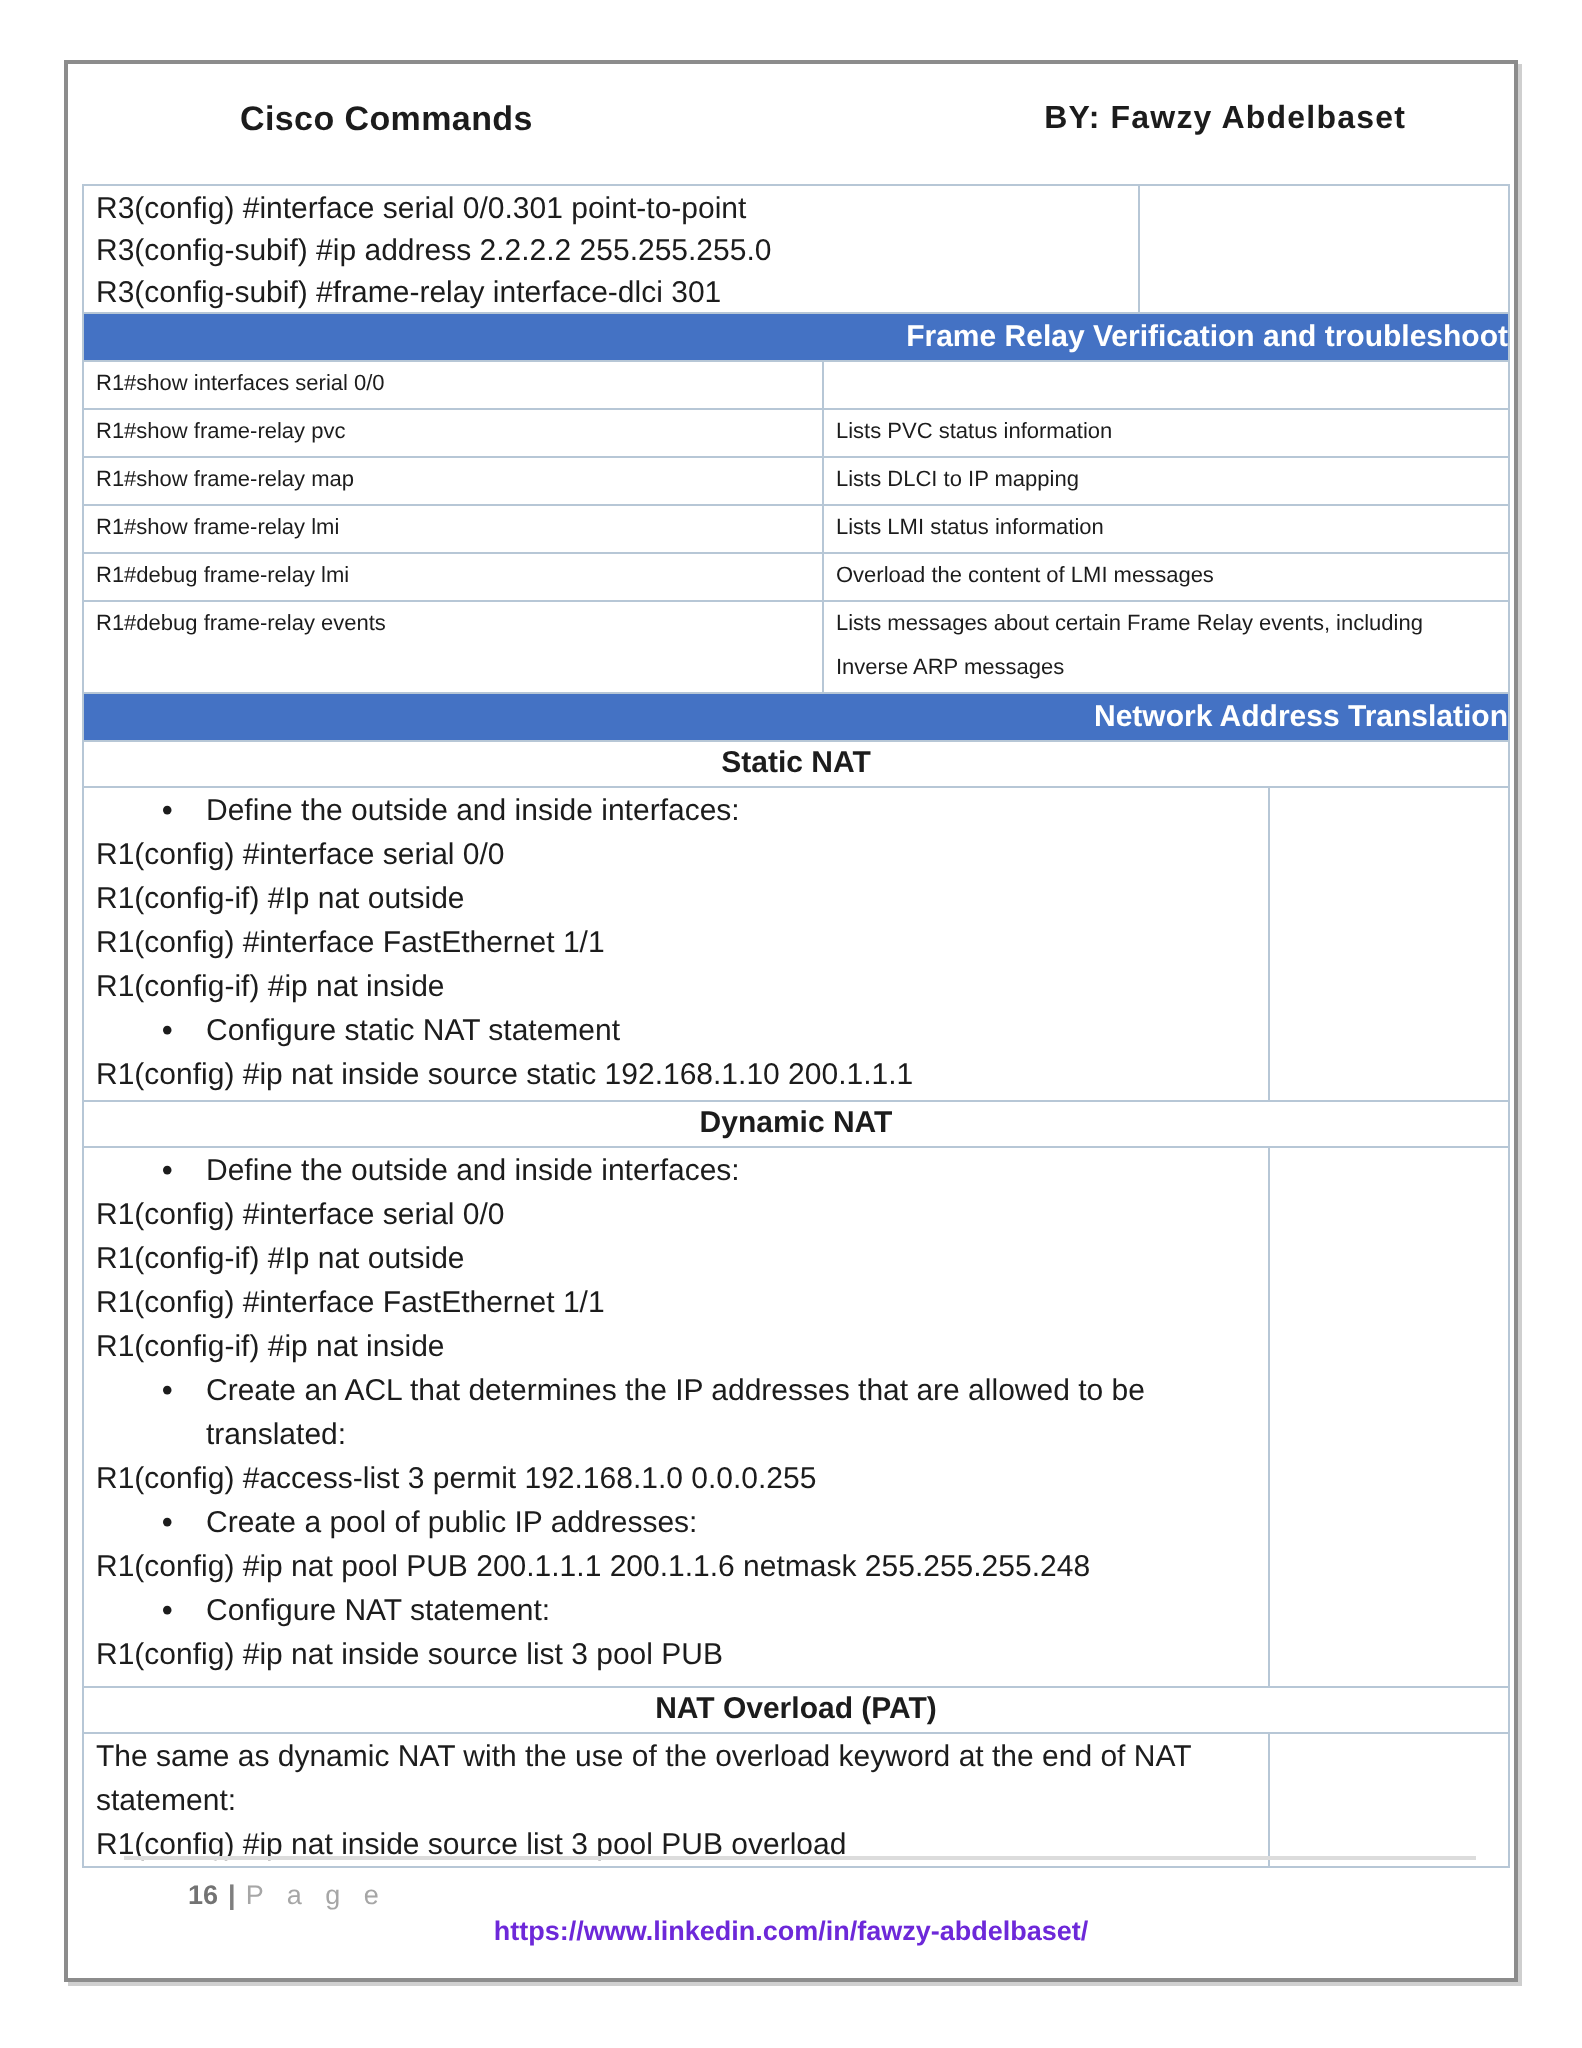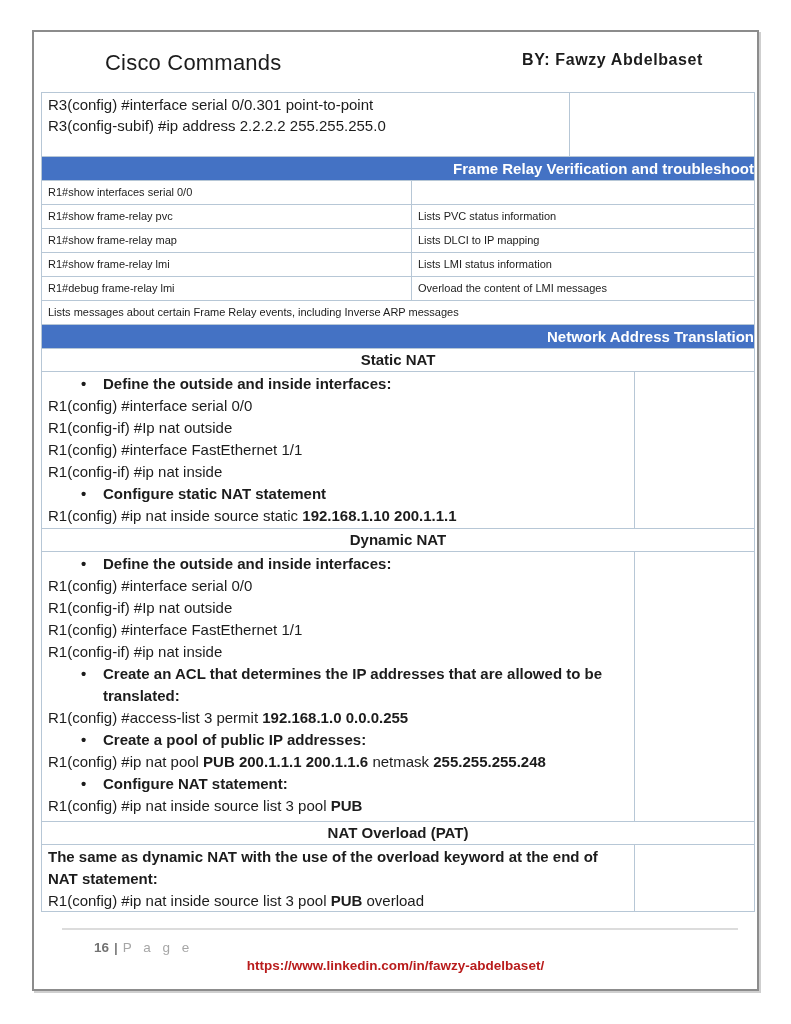--- a/index.html
+++ b/index.html
@@ -16,7 +16,7 @@
         border:2px solid var(--page-border);box-shadow:2px 2px 0 #cfcfcf;}
   
   .header{position:absolute;top:18px;left:0;right:0;height:30px;}
-  .title{position:absolute;left:71px;top:0;font-size:22px;font-weight:400;letter-spacing:.2px;}
+  .title{position:absolute;left:86px;top:0;font-size:17px;font-weight:700;letter-spacing:.2px;}
   .byline{position:absolute;right:54px;top:1px;font-size:16px;font-weight:700;letter-spacing:.6px;}
   
   .doc-table{position:absolute;left:7px;top:60px;width:714px;border:1px solid var(--grid-line);background:#fff;}

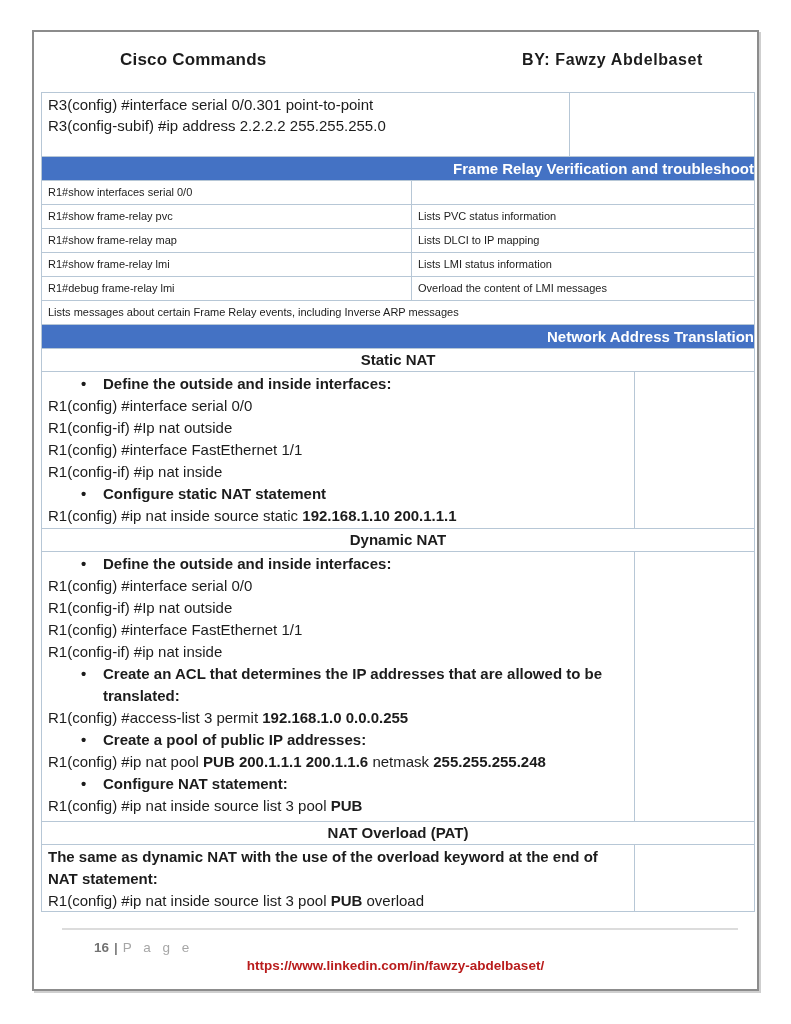--- a/index.html
+++ b/index.html
@@ -71,6 +71,7 @@
         <div class="cell main">
             <div class="line cmd"><span>R3(config) #interface serial 0/0.301 point-to-point</span></div>
             <div class="line cmd"><span>R3(config-subif) #ip address 2.2.2.2 255.255.255.0</span></div>
+            <div class="line cmd"><span>R3(config-subif) #frame-relay interface-dlci 301</span></div>
           </div>
         <div class="cell side w185"></div>
       </div>

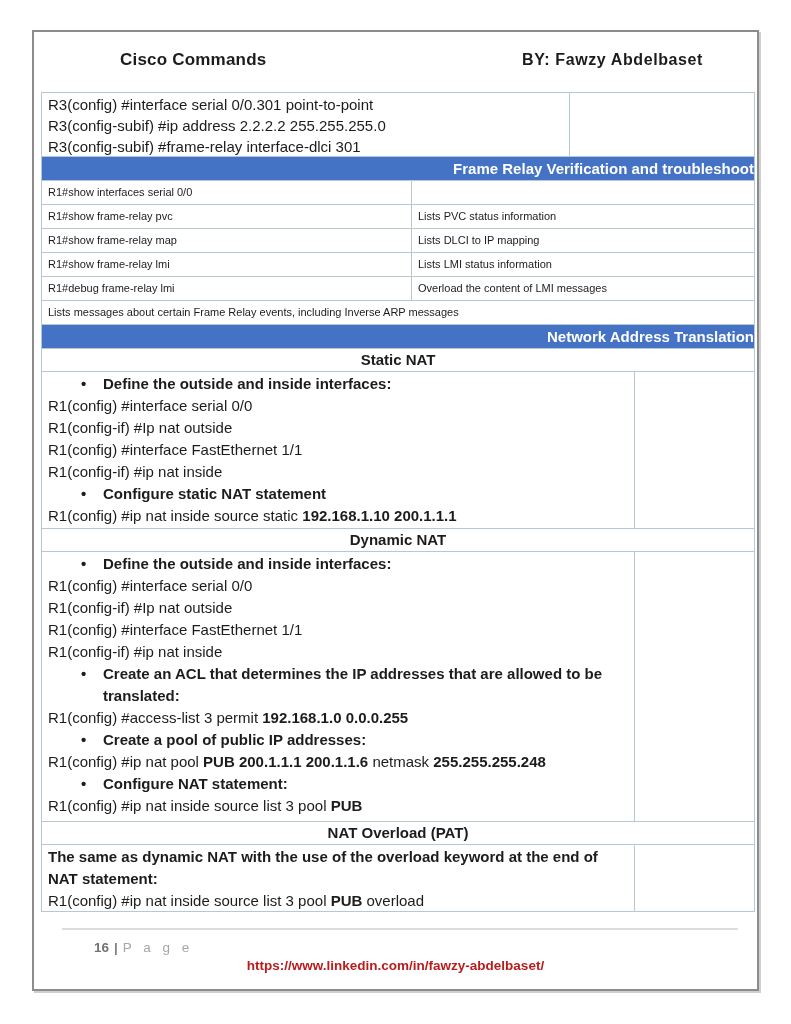--- a/index.html
+++ b/index.html
@@ -99,6 +99,7 @@
             <div class="vcell desc">Overload the content of LMI messages</div>
           </div>
           <div class="vrow">
+            <div class="vcell cmd">R1#debug frame-relay events</div>
             <div class="vcell desc">Lists messages about certain Frame Relay events, including Inverse ARP messages</div>
           </div>
         </div>

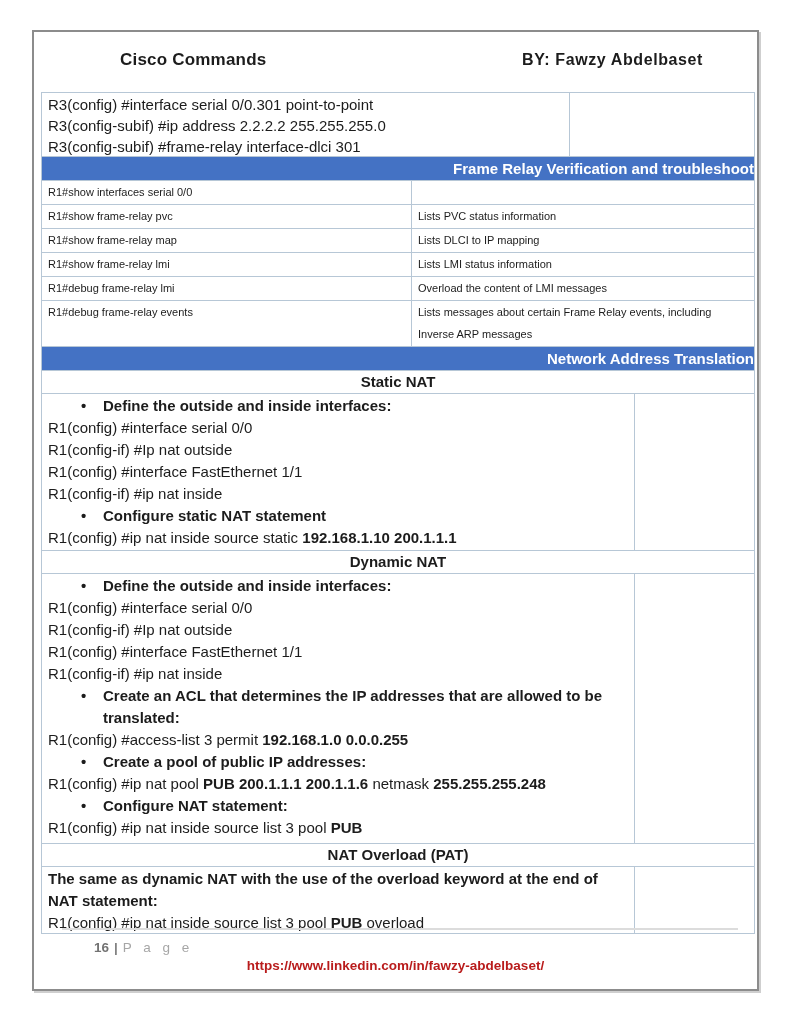--- a/index.html
+++ b/index.html
@@ -42,7 +42,7 @@
   .row.content.dynamic{height:270px;}
   .row.content.pat{height:66px;border-bottom:none;}
   .line{font-size:15px;line-height:22px;white-space:normal;}
-  .line .b{font-weight:700;}
+  .line .b{font-weight:400;}
   .line.bullet{position:relative;padding-left:55px;font-weight:700;}
   .line.bullet::before{content:"\2022";position:absolute;left:33px;top:0;font-weight:700;}
   .line.para{font-weight:700;max-width:560px;}

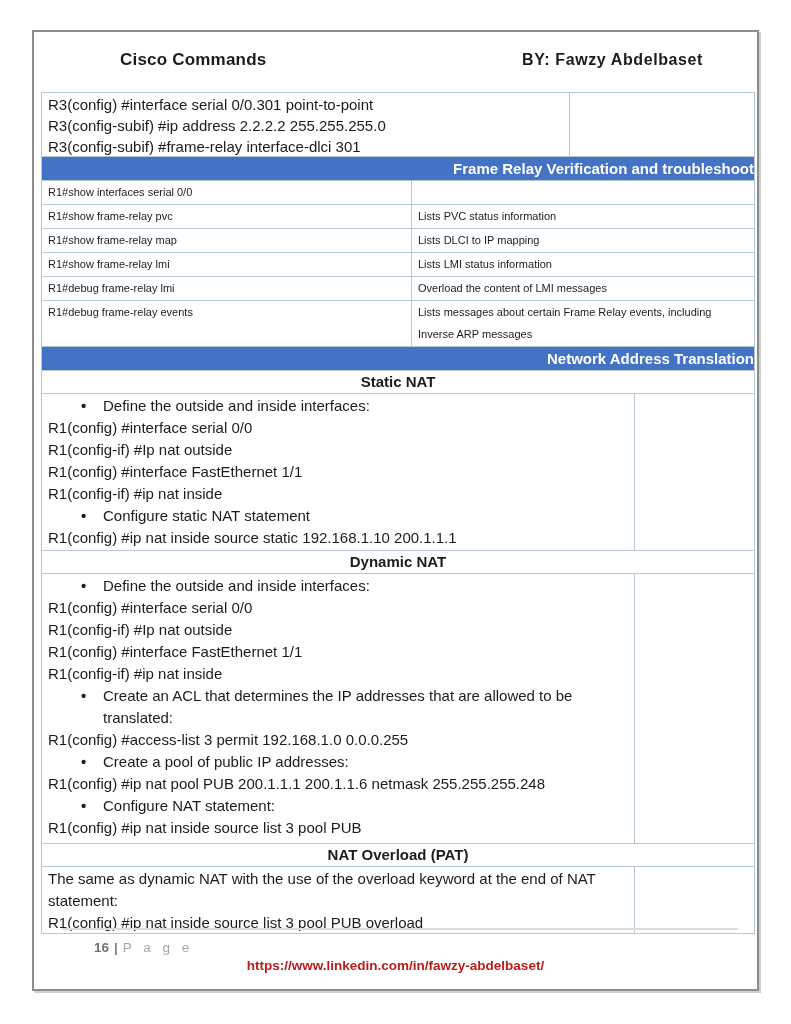--- a/index.html
+++ b/index.html
@@ -52,7 +52,7 @@
   .footer .pnum{font-weight:700;color:#737373;}
   .footer .psep{color:#7f7f7f;margin:0 5px;font-weight:700;}
   .footer .pword{color:var(--footer-gray);letter-spacing:4px;text-align:center;}
-  .link{position:absolute;left:0;right:0;top:926px;text-align:center;font-size:13.5px;font-weight:700;color:#b91c1c;}
+  .link{position:absolute;left:0;right:0;top:926px;text-align:center;font-size:13.5px;font-weight:700;color:#6d28d9;}
 </style>
 </head>
 <body>

